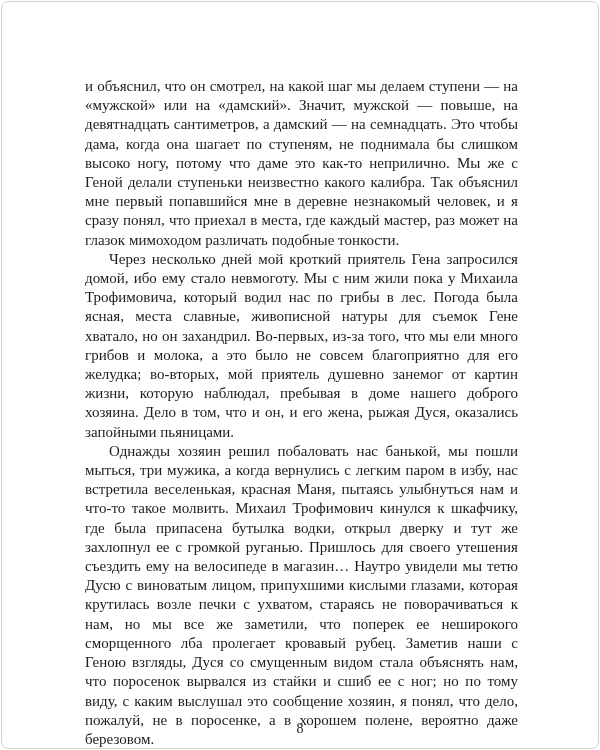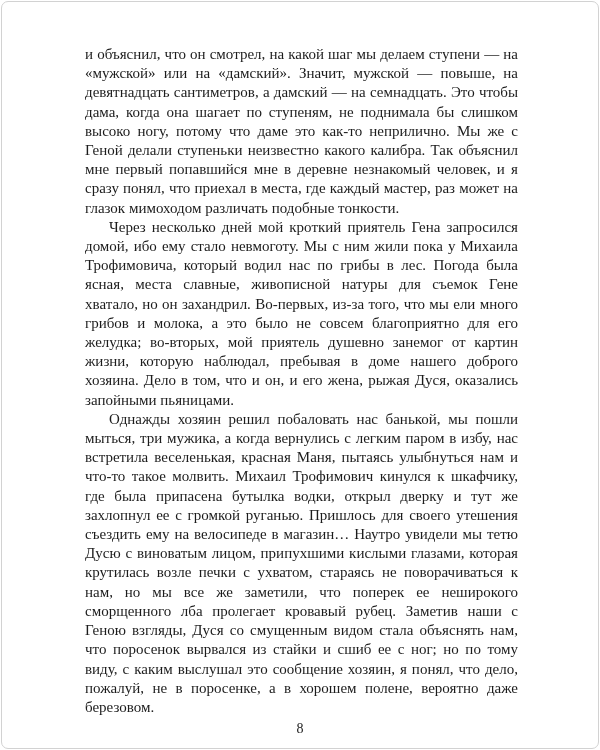--- a/index.html
+++ b/index.html
@@ -43,6 +43,7 @@
   }
   .text-block p.no-indent {
     text-indent: 0;
+    margin-top: 32px;
   }
   .page-number {
     position: absolute;

